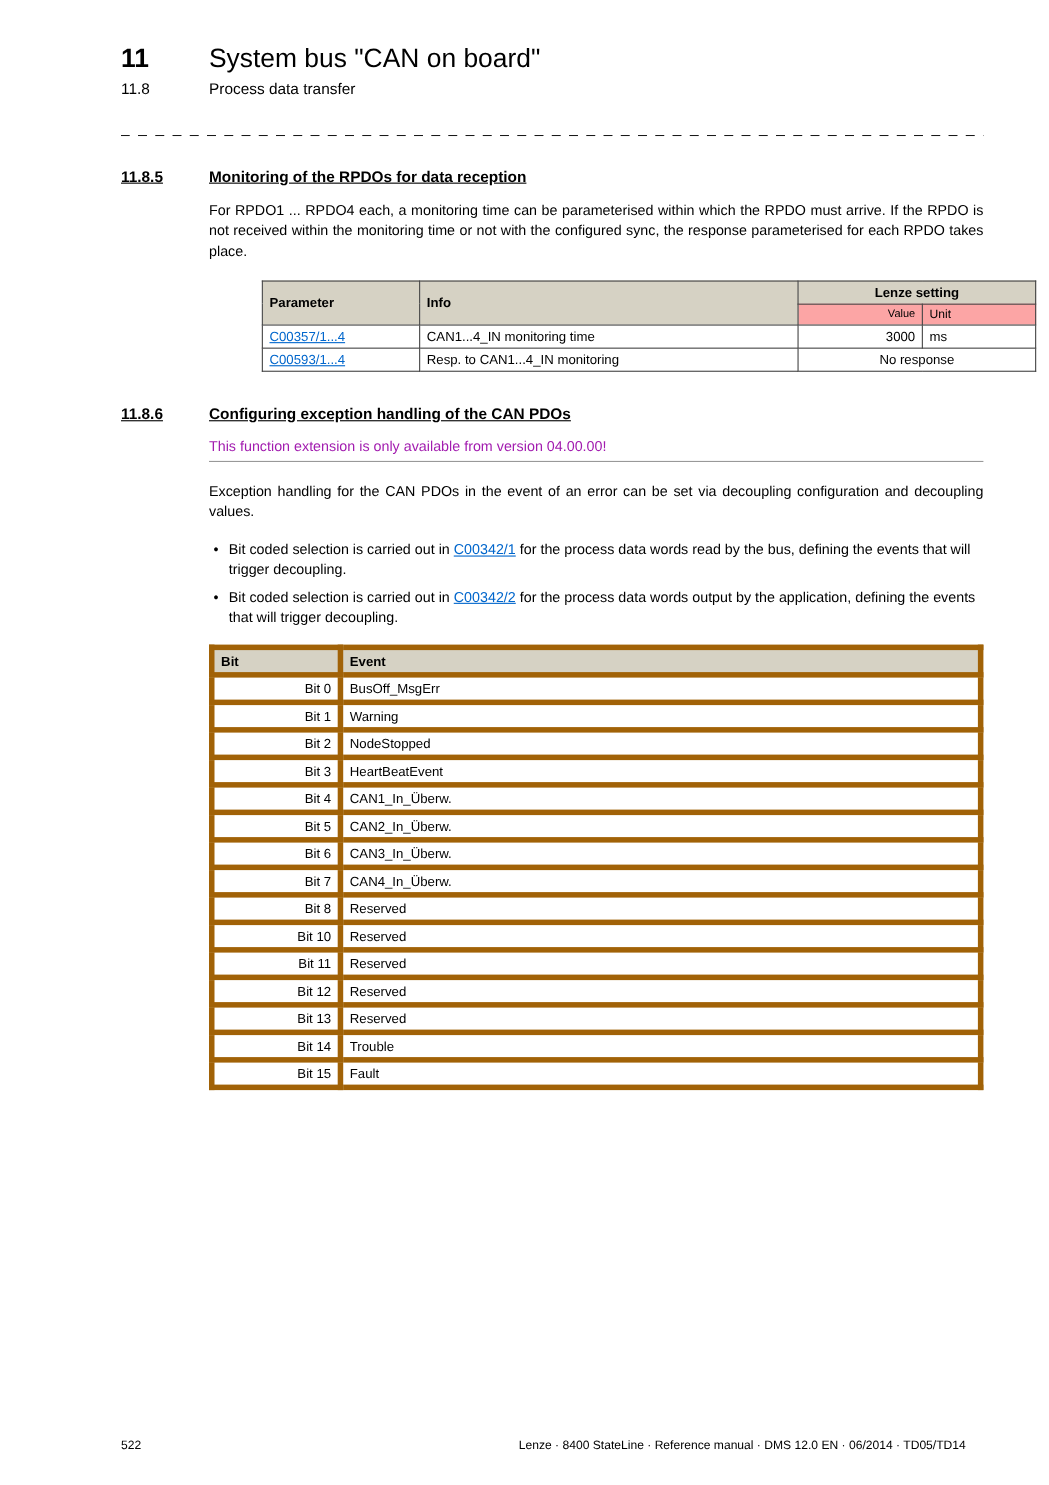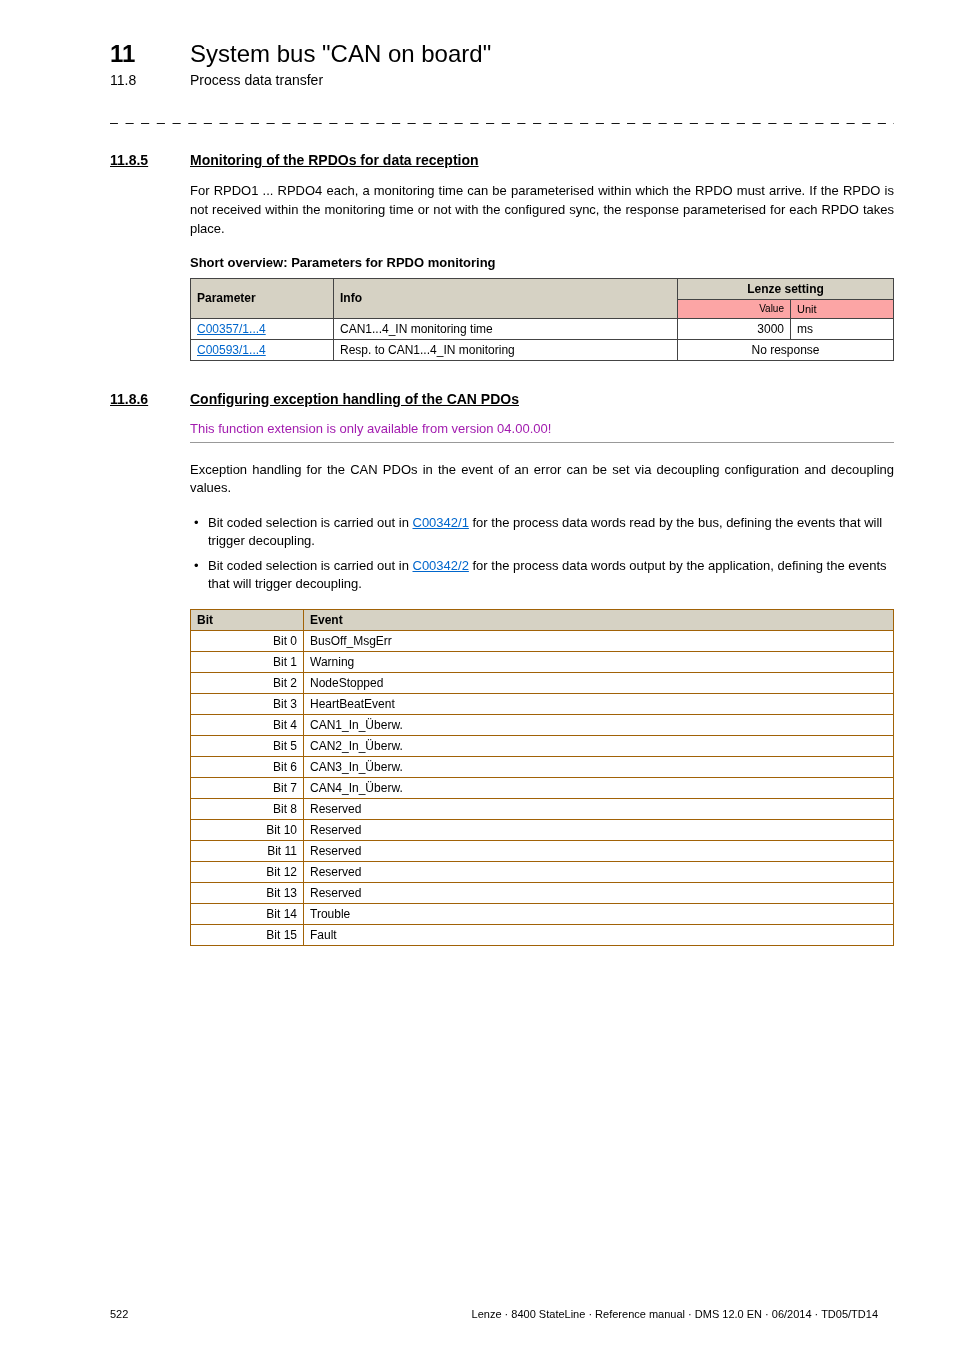--- a/index.html
+++ b/index.html
@@ -190,7 +190,6 @@
   </div>
   <div class="body-block">
     <div class="para">For RPDO1 ... RPDO4 each, a monitoring time can be parameterised within which the RPDO must arrive. If the RPDO is not received within the monitoring time or not with the configured sync, the response parameterised for each RPDO takes place.</div>
-    <div class="bold-para">Short overview: Parameters for RPDO monitoring</div>
 
     <table class="param-table">
       <tbody>

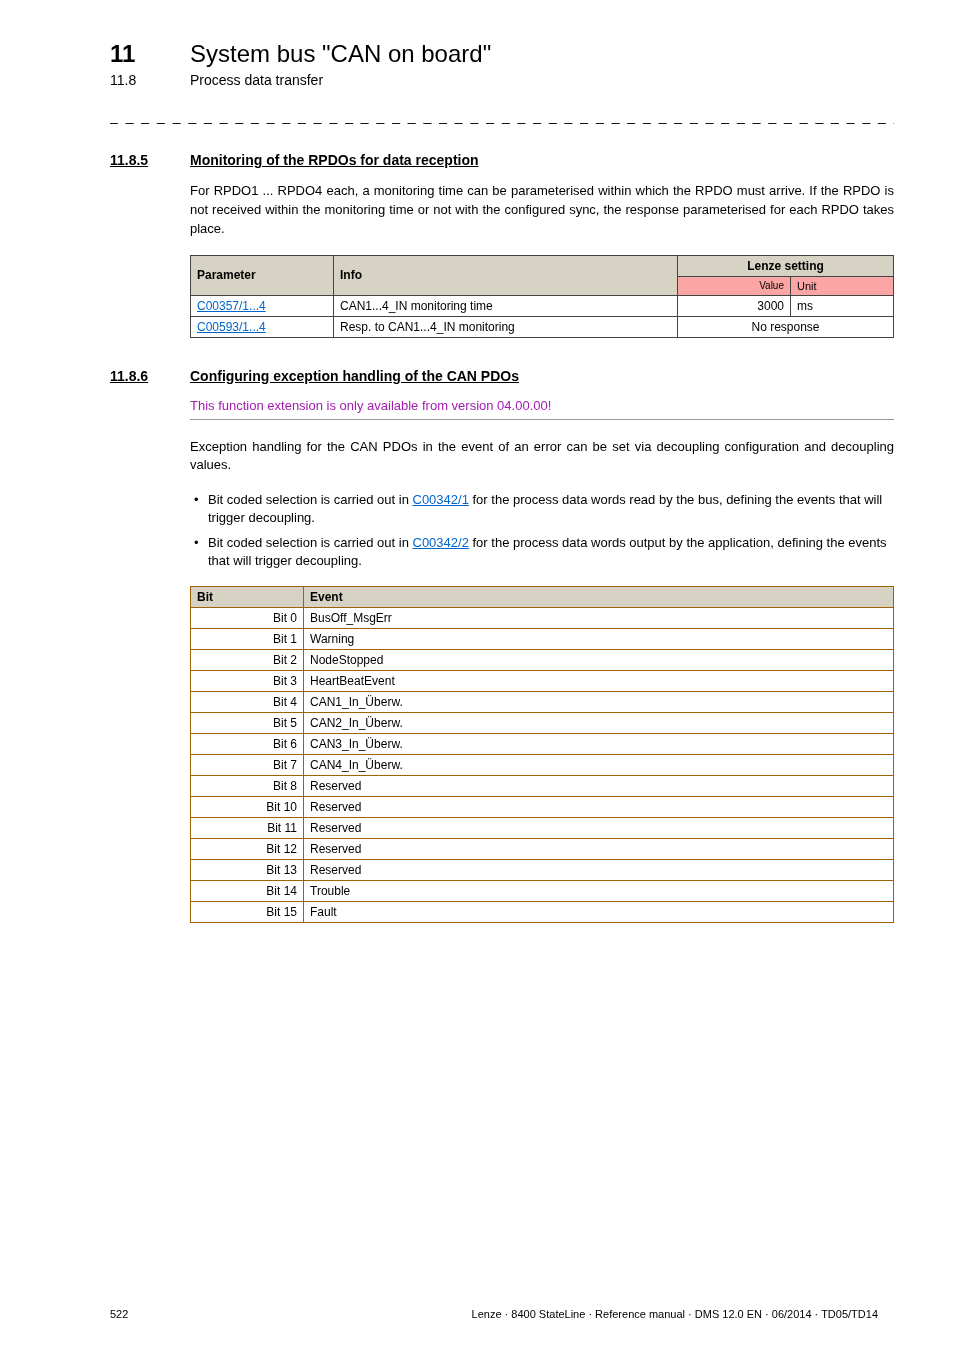--- a/index.html
+++ b/index.html
@@ -120,6 +120,7 @@
     width: 100%;
     font-size: 12px;
     margin-bottom: 30px;
+    margin-left: 48px;
   }
   table.param-table th, table.param-table td {
     border: 1px solid #444;

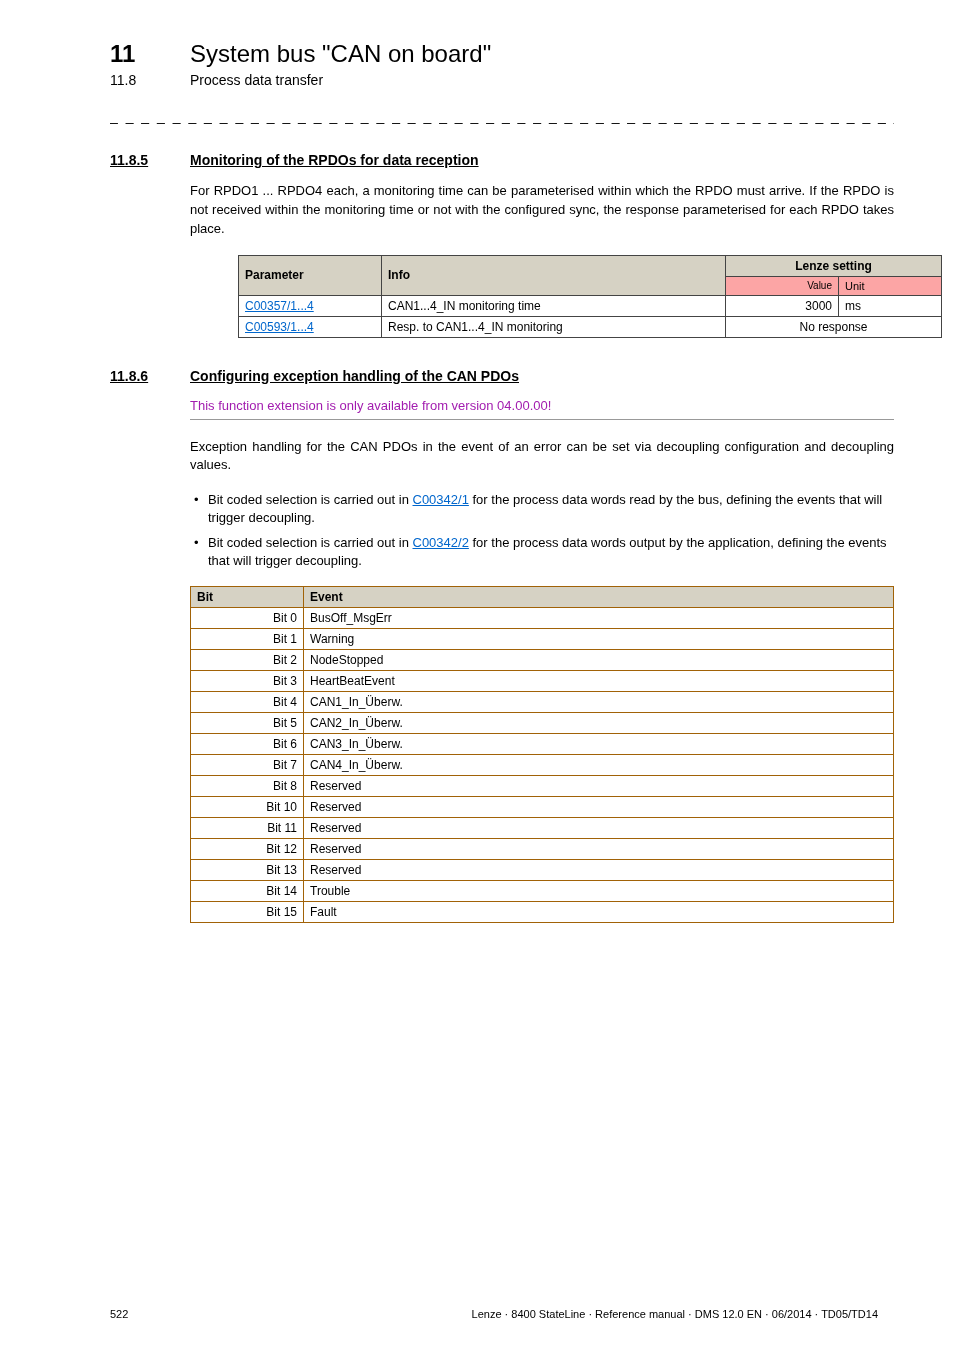--- a/index.html
+++ b/index.html
@@ -144,7 +144,7 @@
     font-size: 12px;
   }
   table.bit-table th, table.bit-table td {
-    border: 1px solid #a16207;
+    border: 5px solid #a16207;
     padding: 3px 6px;
   }
   table.bit-table th {

